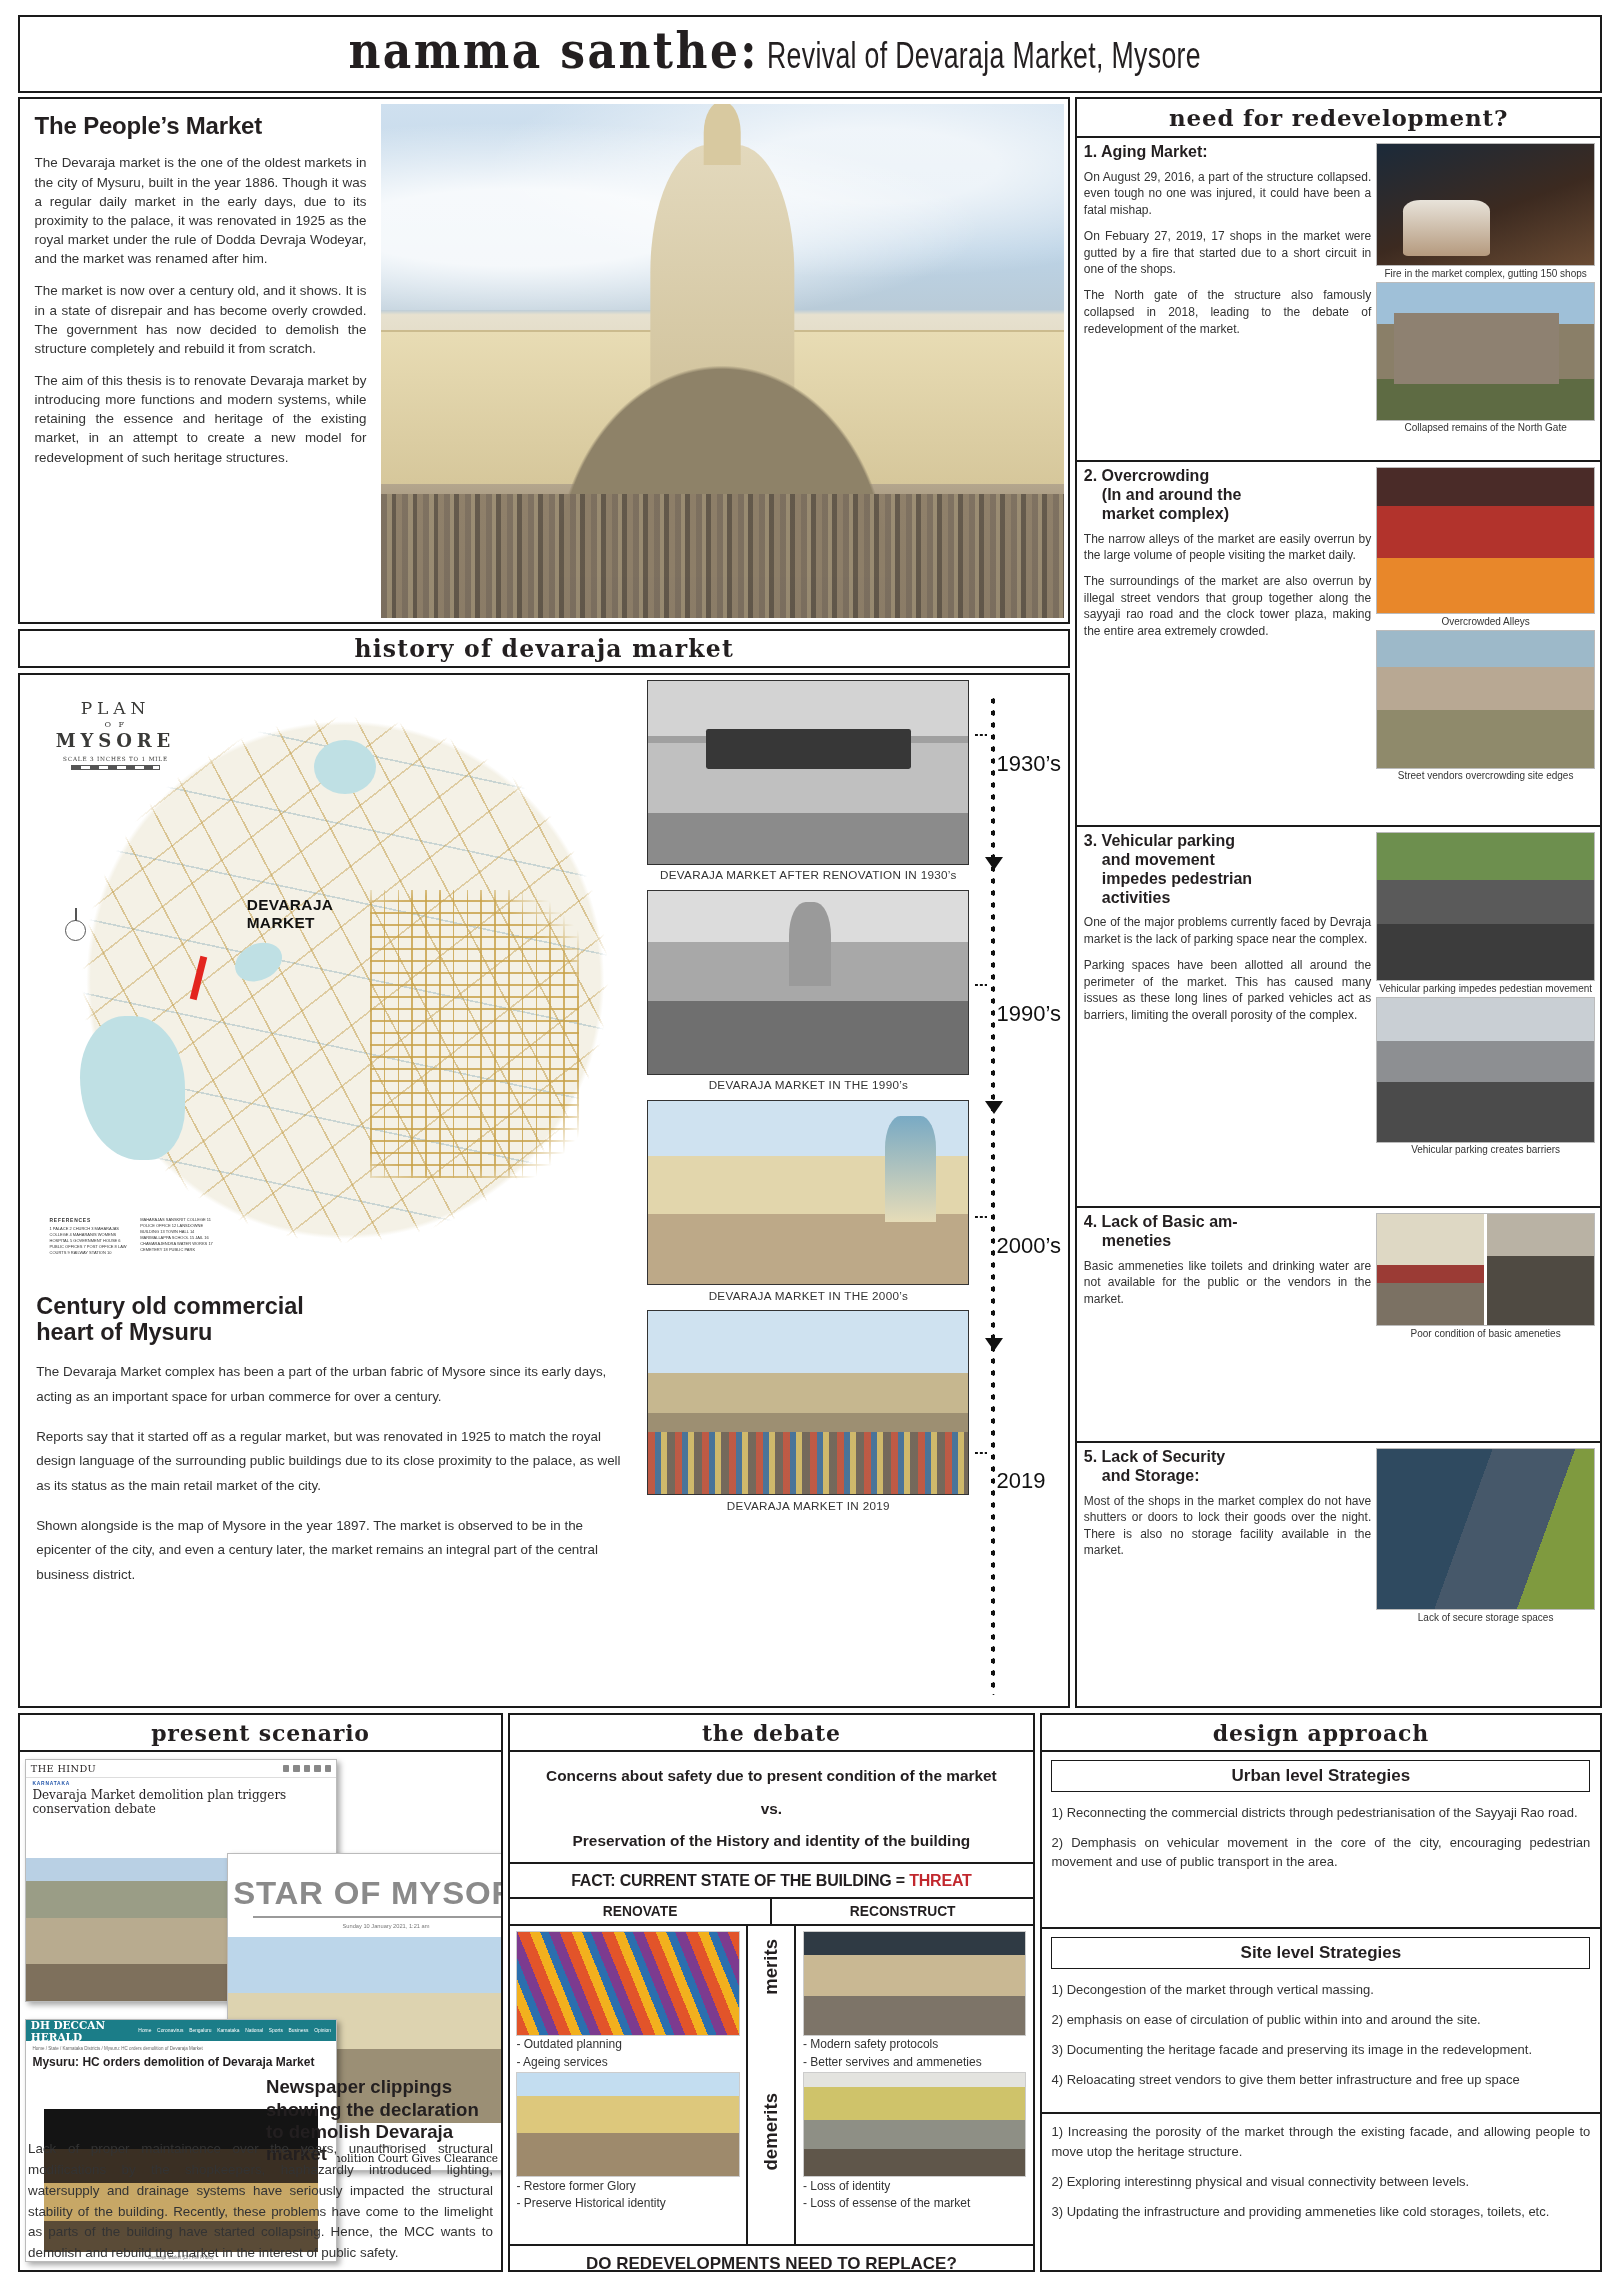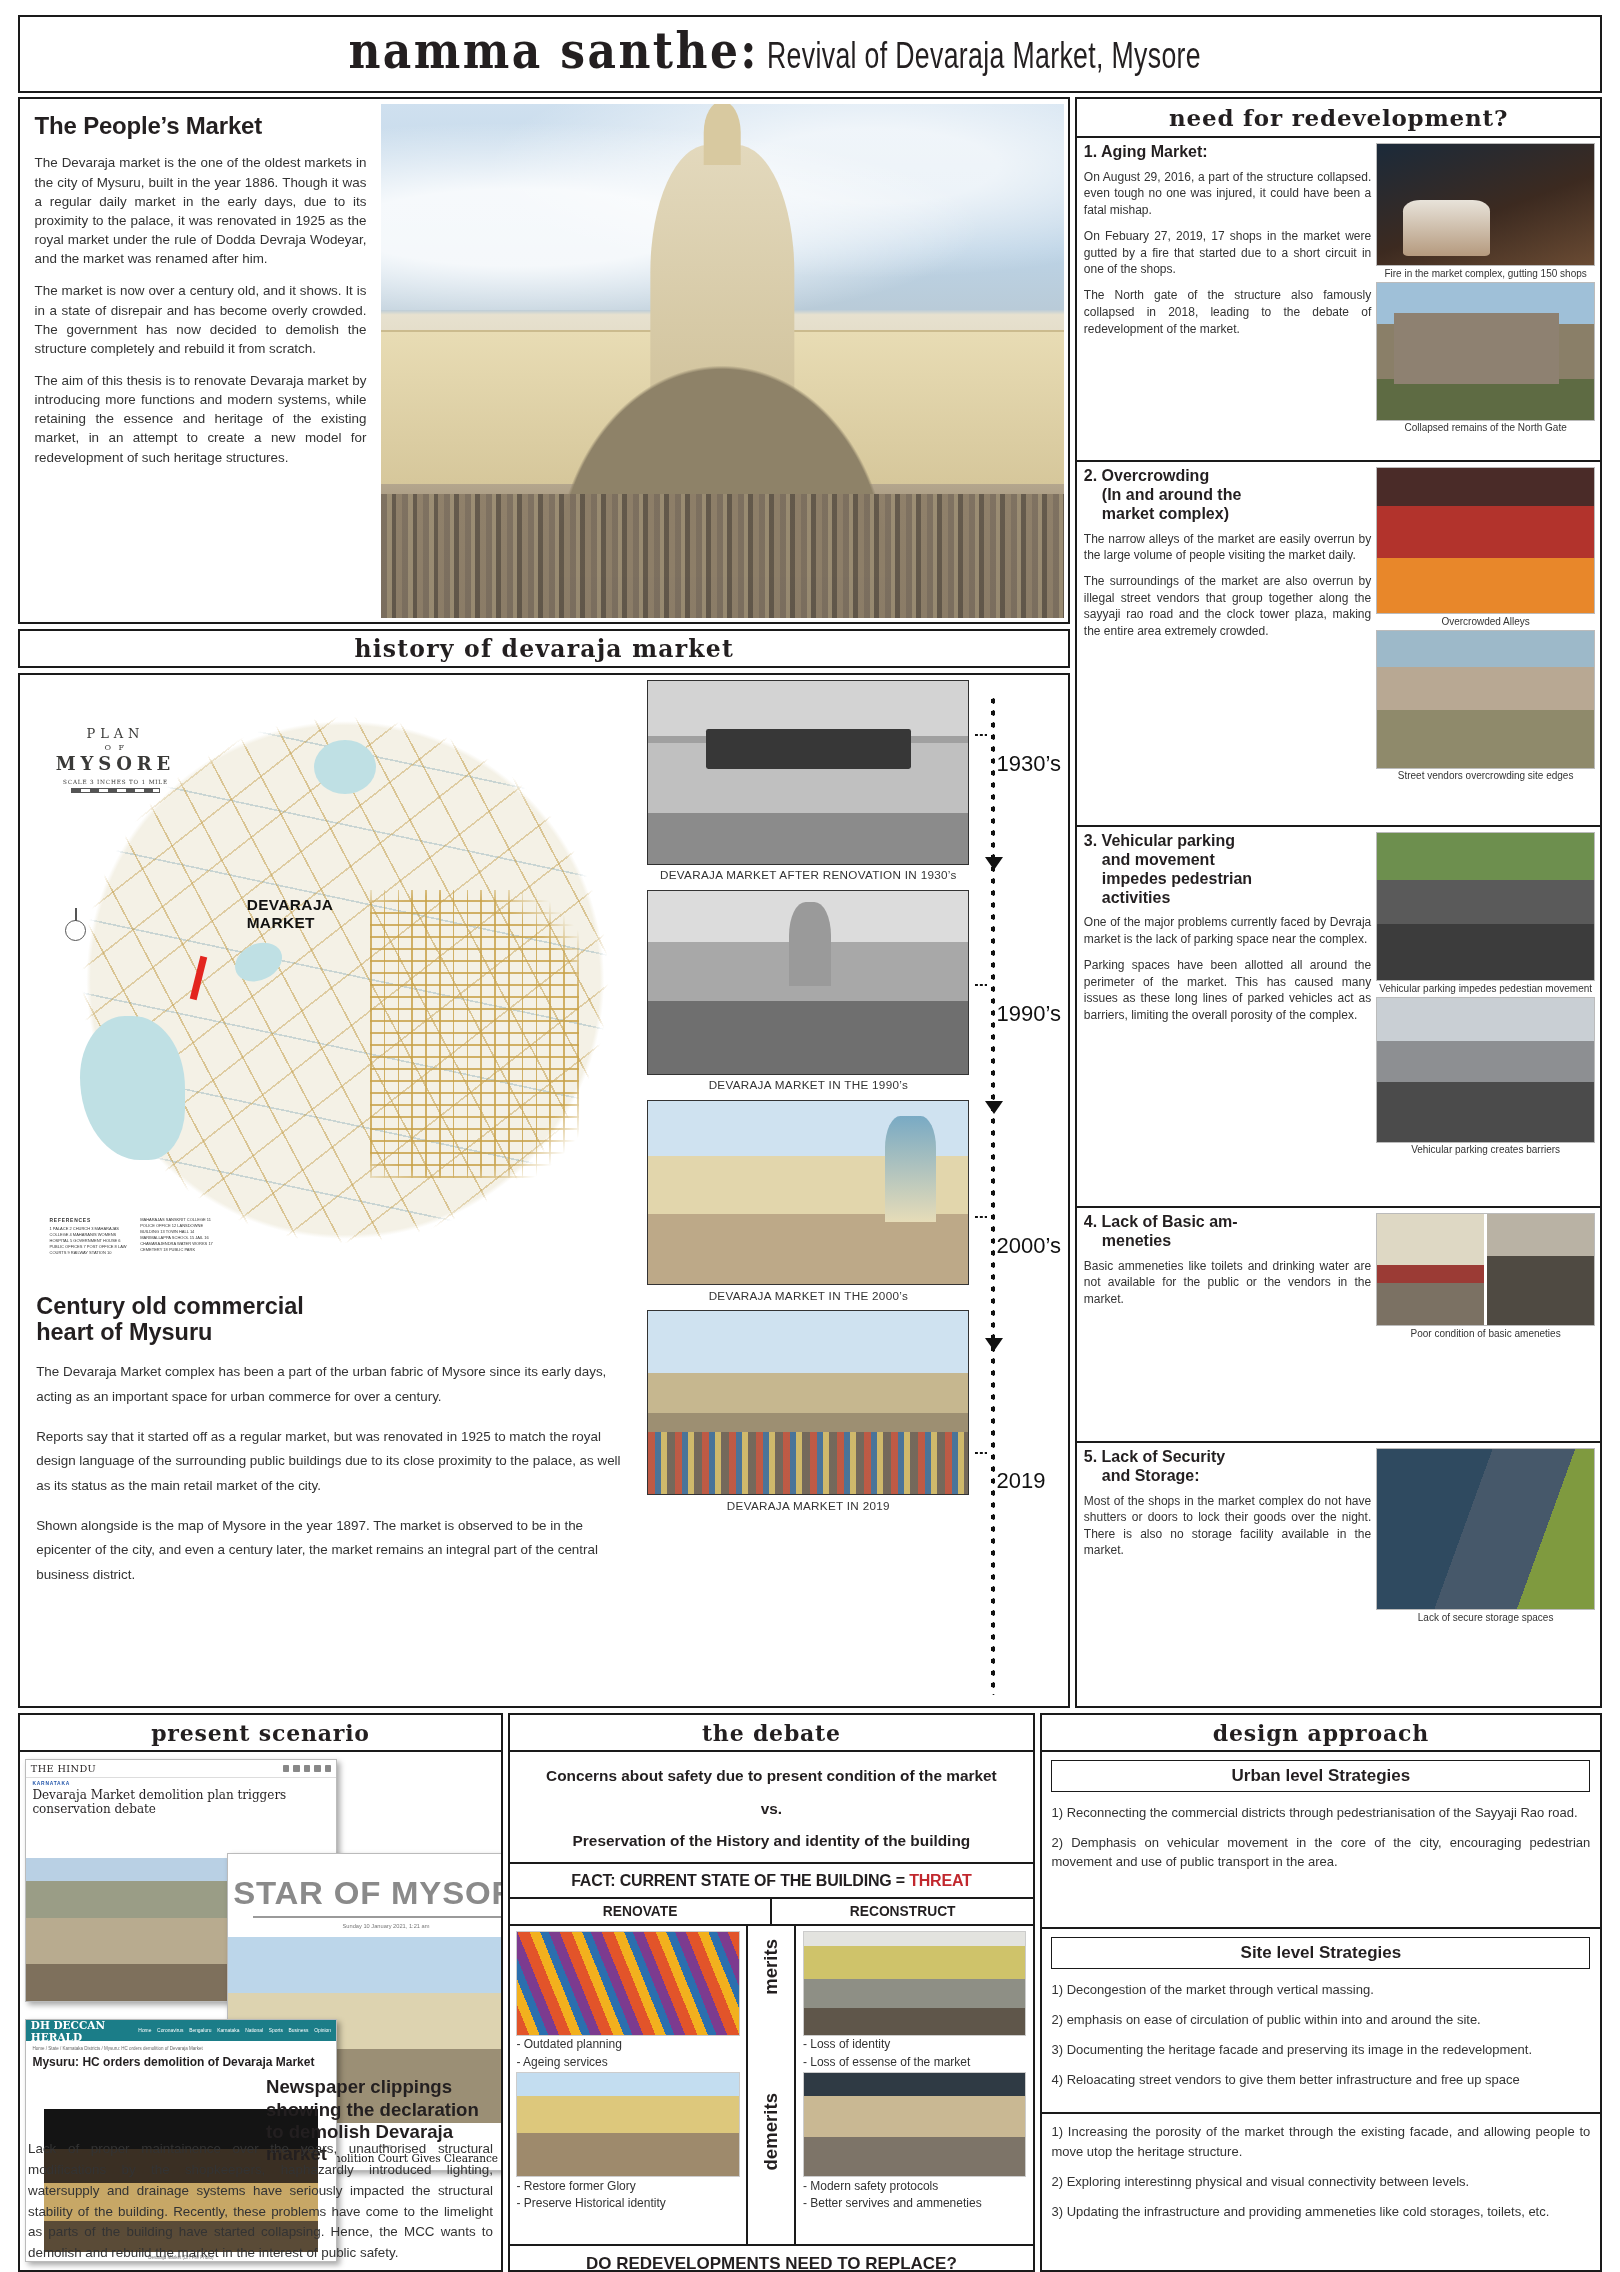--- a/index.html
+++ b/index.html
@@ -128,7 +128,7 @@
     background:#e3261f; transform:rotate(14deg); }
   .map-plan-title { position:absolute; left:5%; top:3%; font-family:"DejaVu Serif", serif;
     text-align:center; color:#3a3a38; }
-  .map-plan-title .l1 { font-size:13px; letter-spacing:4.9px;margin-top:28px; }
+  .map-plan-title .l1 { font-size:17px; letter-spacing:4.9px; }
   .map-plan-title .l2 { font-size:8px; letter-spacing:2.4px; margin:1.6px 0; }
   .map-plan-title .l3 { font-size:18px; letter-spacing:4.9px; font-weight:600; }
   .map-plan-title .l4 { font-size:5.7px; letter-spacing:0.8px; margin-top:4.9px; }

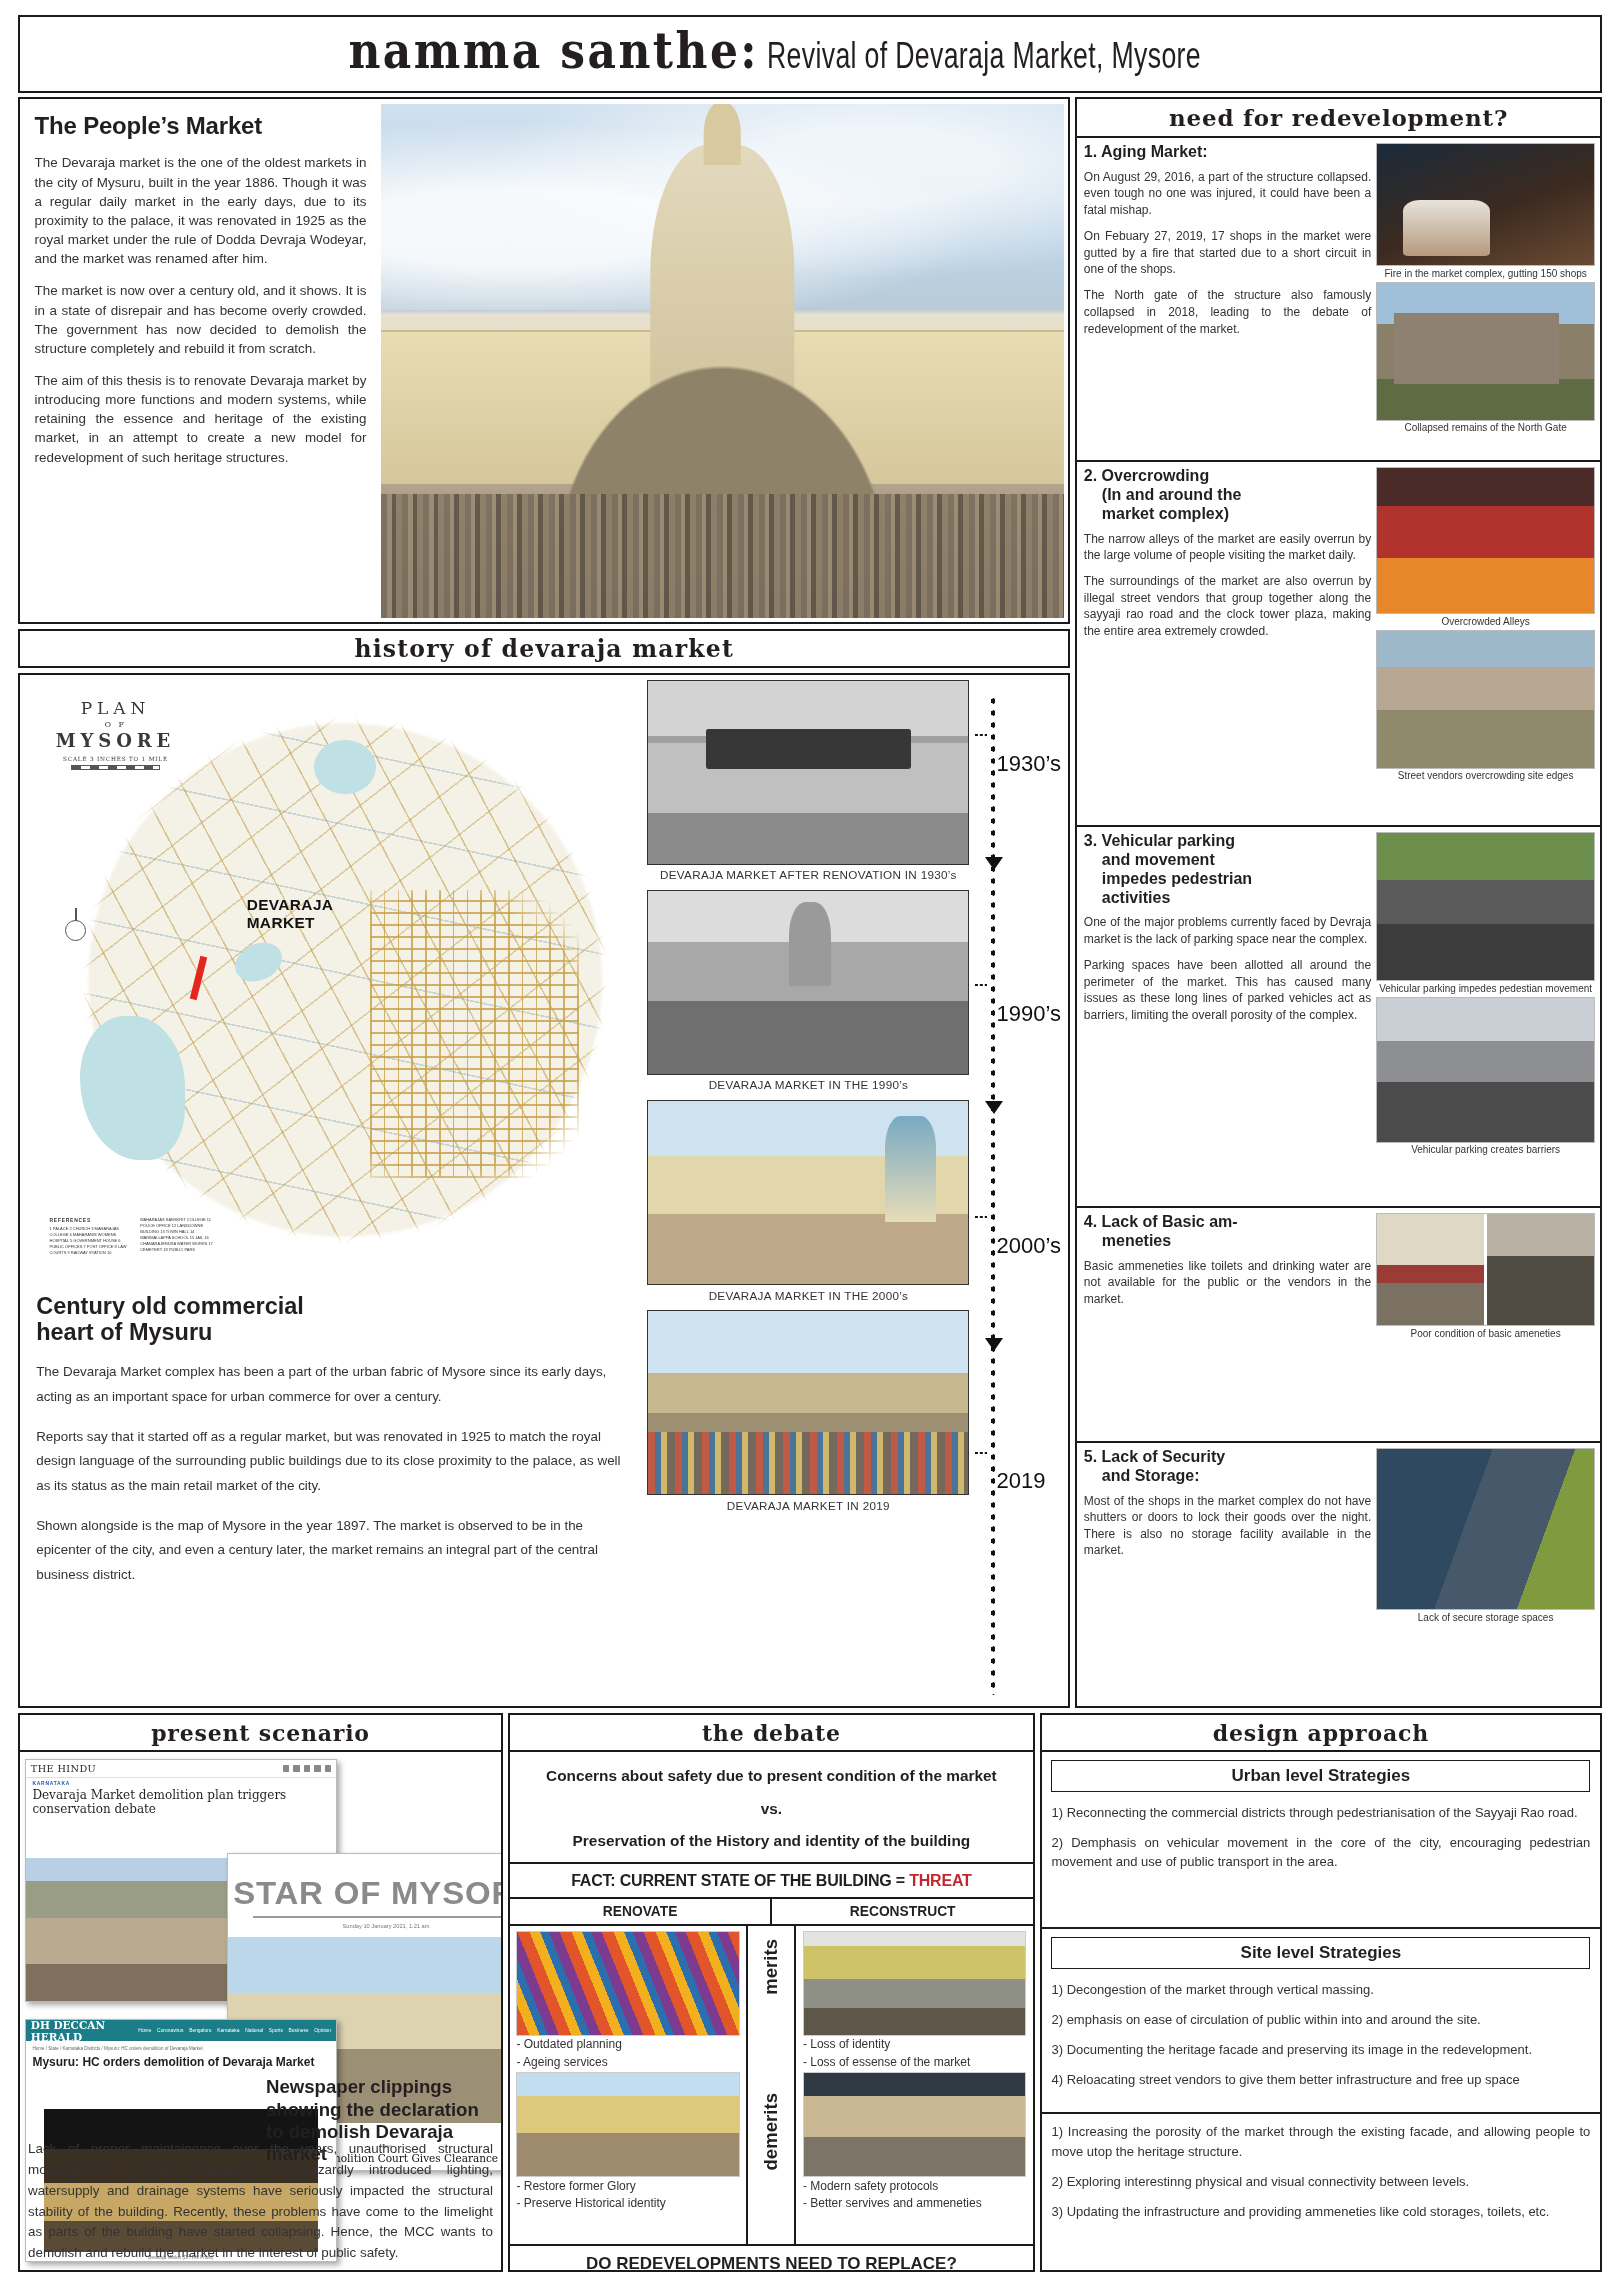--- a/index.html
+++ b/index.html
@@ -616,14 +616,14 @@
           </div>
           <div class="db-half">
             <div class="db-cell">
+              <div class="db-img img-recon"></div>
+              <div class="db-bul">- Modern safety protocols</div>
+              <div class="db-bul">- Better servives and ammeneties</div>
+            </div>
+            <div class="db-cell">
               <div class="db-img img-super"></div>
               <div class="db-bul">- Loss of identity</div>
               <div class="db-bul">- Loss of essense of the market</div>
-            </div>
-            <div class="db-cell">
-              <div class="db-img img-recon"></div>
-              <div class="db-bul">- Modern safety protocols</div>
-              <div class="db-bul">- Better servives and ammeneties</div>
             </div>
           </div>
         </div>

